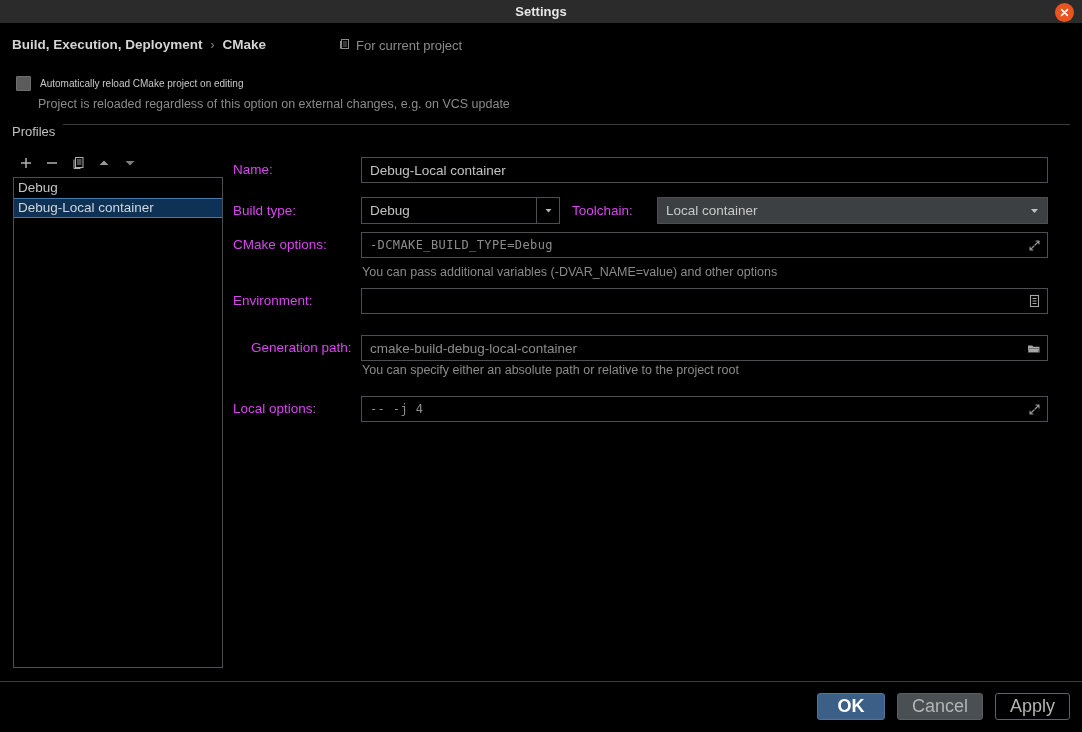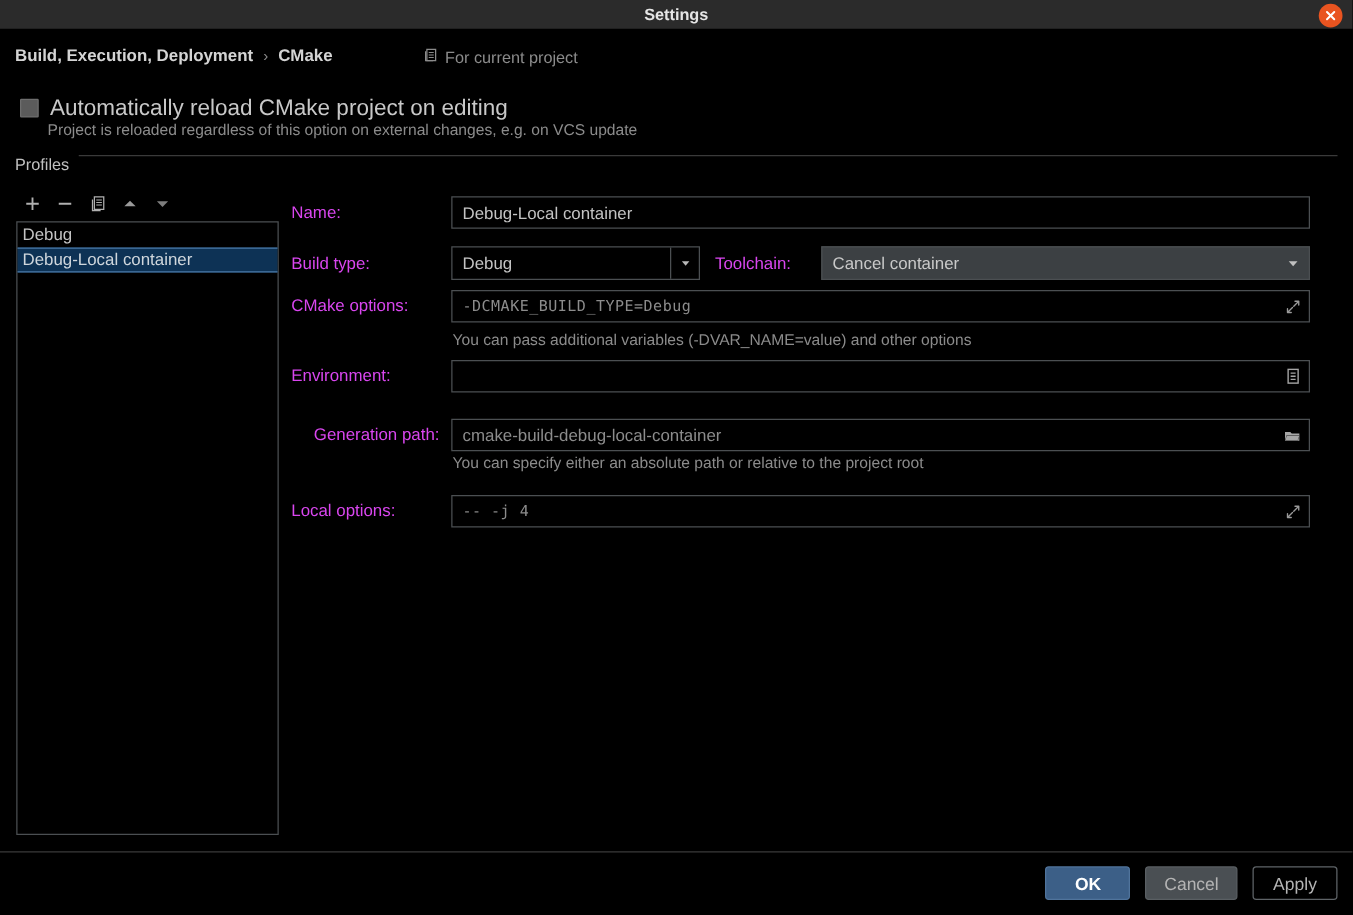--- a/index.html
+++ b/index.html
@@ -95,7 +95,7 @@
     flex: 0 0 auto;
   }
   .cb-label {
-    font-size: 18px;
+    font-size: 10px;
     color: #c8c8c8;
     white-space: nowrap;
   }

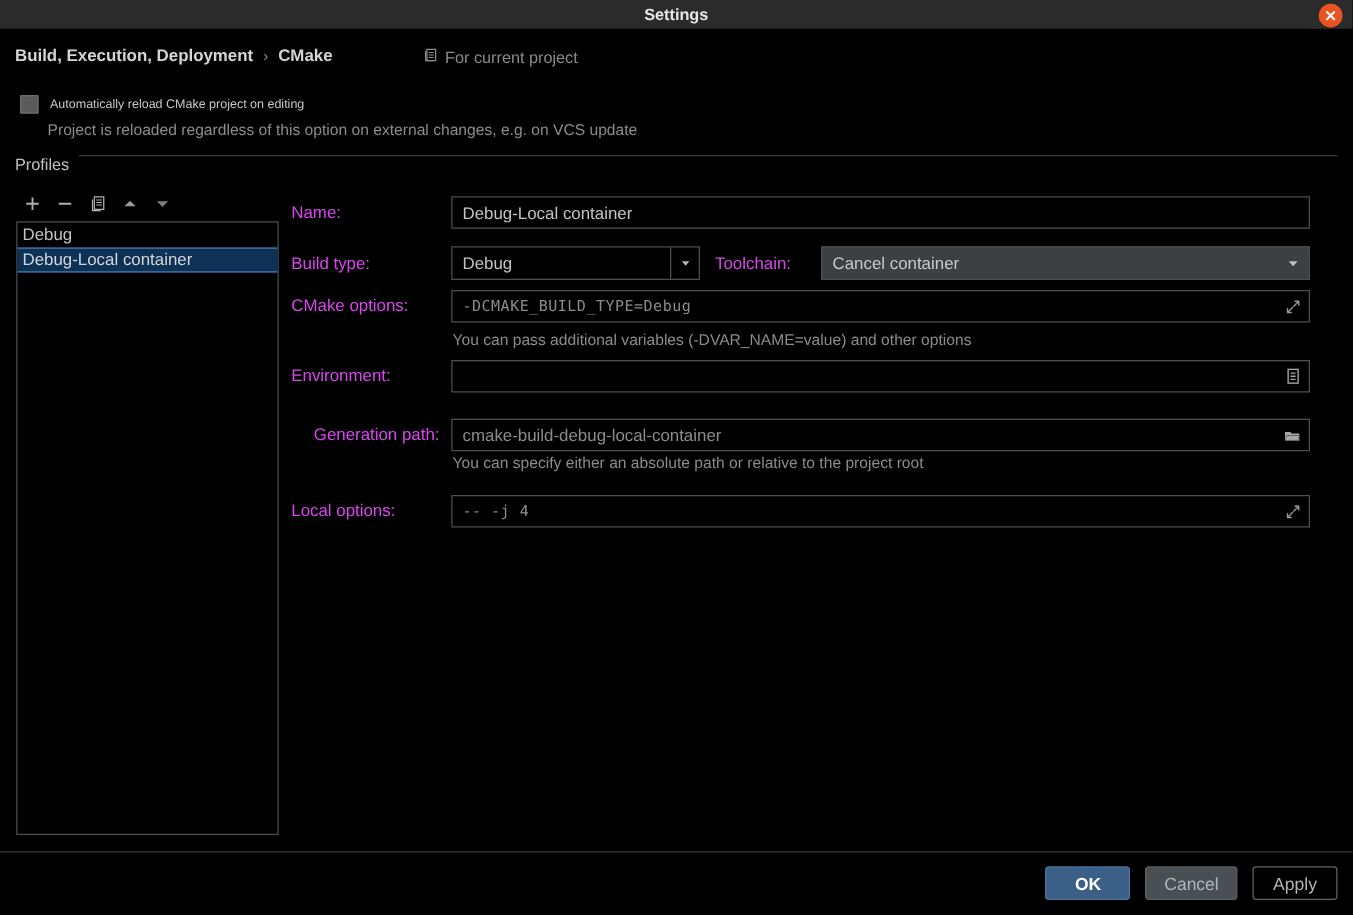--- a/index.html
+++ b/index.html
@@ -399,7 +399,7 @@
 
     <div class="f-label" style="left:572px; top:203px;">Toolchain:</div>
     <div class="combo flat" style="left:657px; top:197px; width:391px; height:27px;">
-      <span class="combo-value">Cancel container</span>
+      <span class="combo-value">Local container</span>
       <span class="combo-arrow">
         <svg width="11" height="11" viewBox="0 0 11 11">
           <path d="M2 4 L5.5 8 L9 4 Z" fill="#c0c0c0"></path>

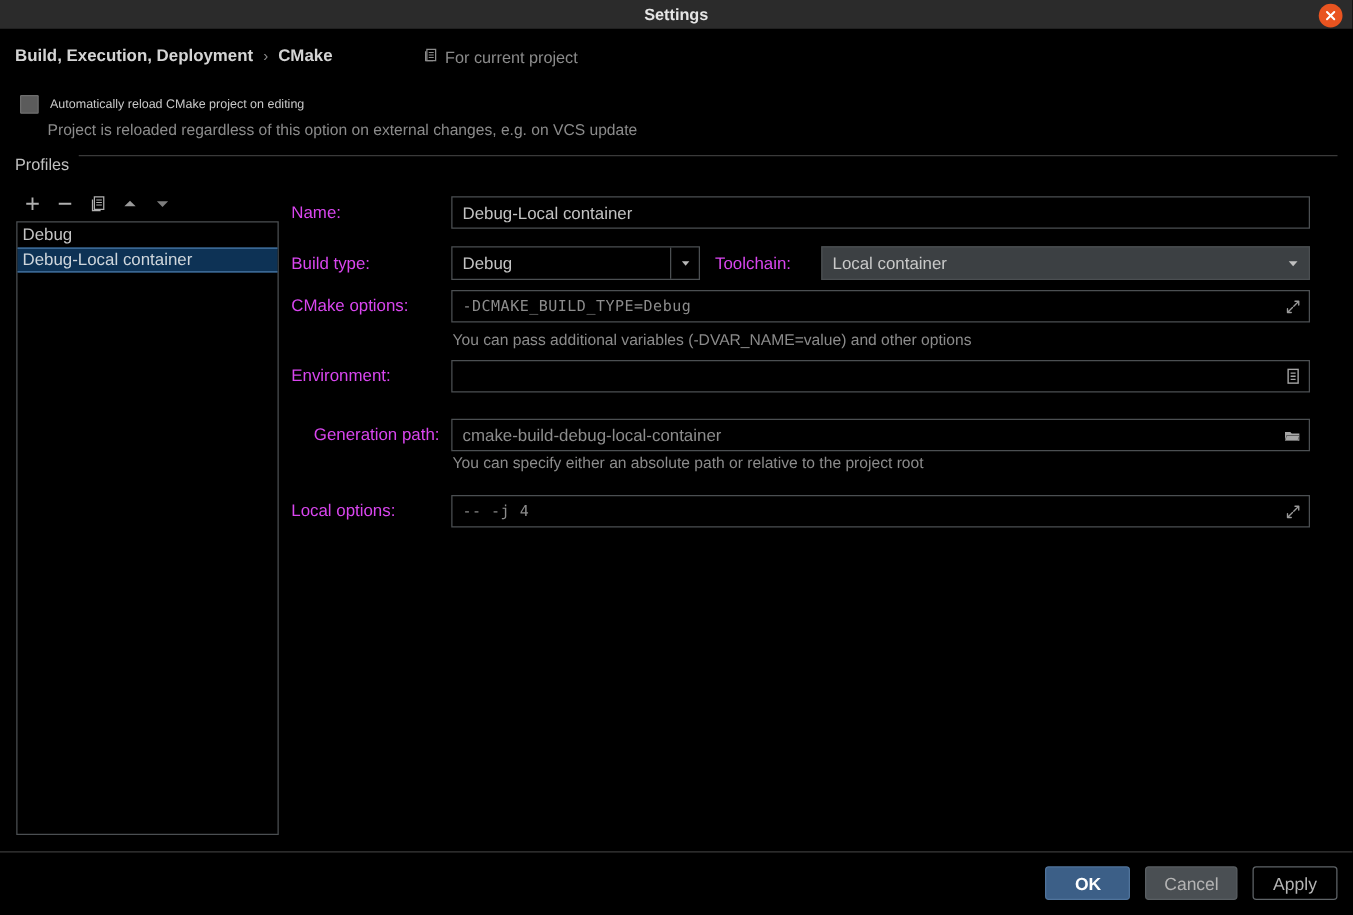--- a/index.html
+++ b/index.html
@@ -272,7 +272,7 @@
     display: flex;
     align-items: center;
     justify-content: center;
-    font-size: 14px;
+    font-size: 18px;
     white-space: nowrap;
   }
   .btn-ok {

